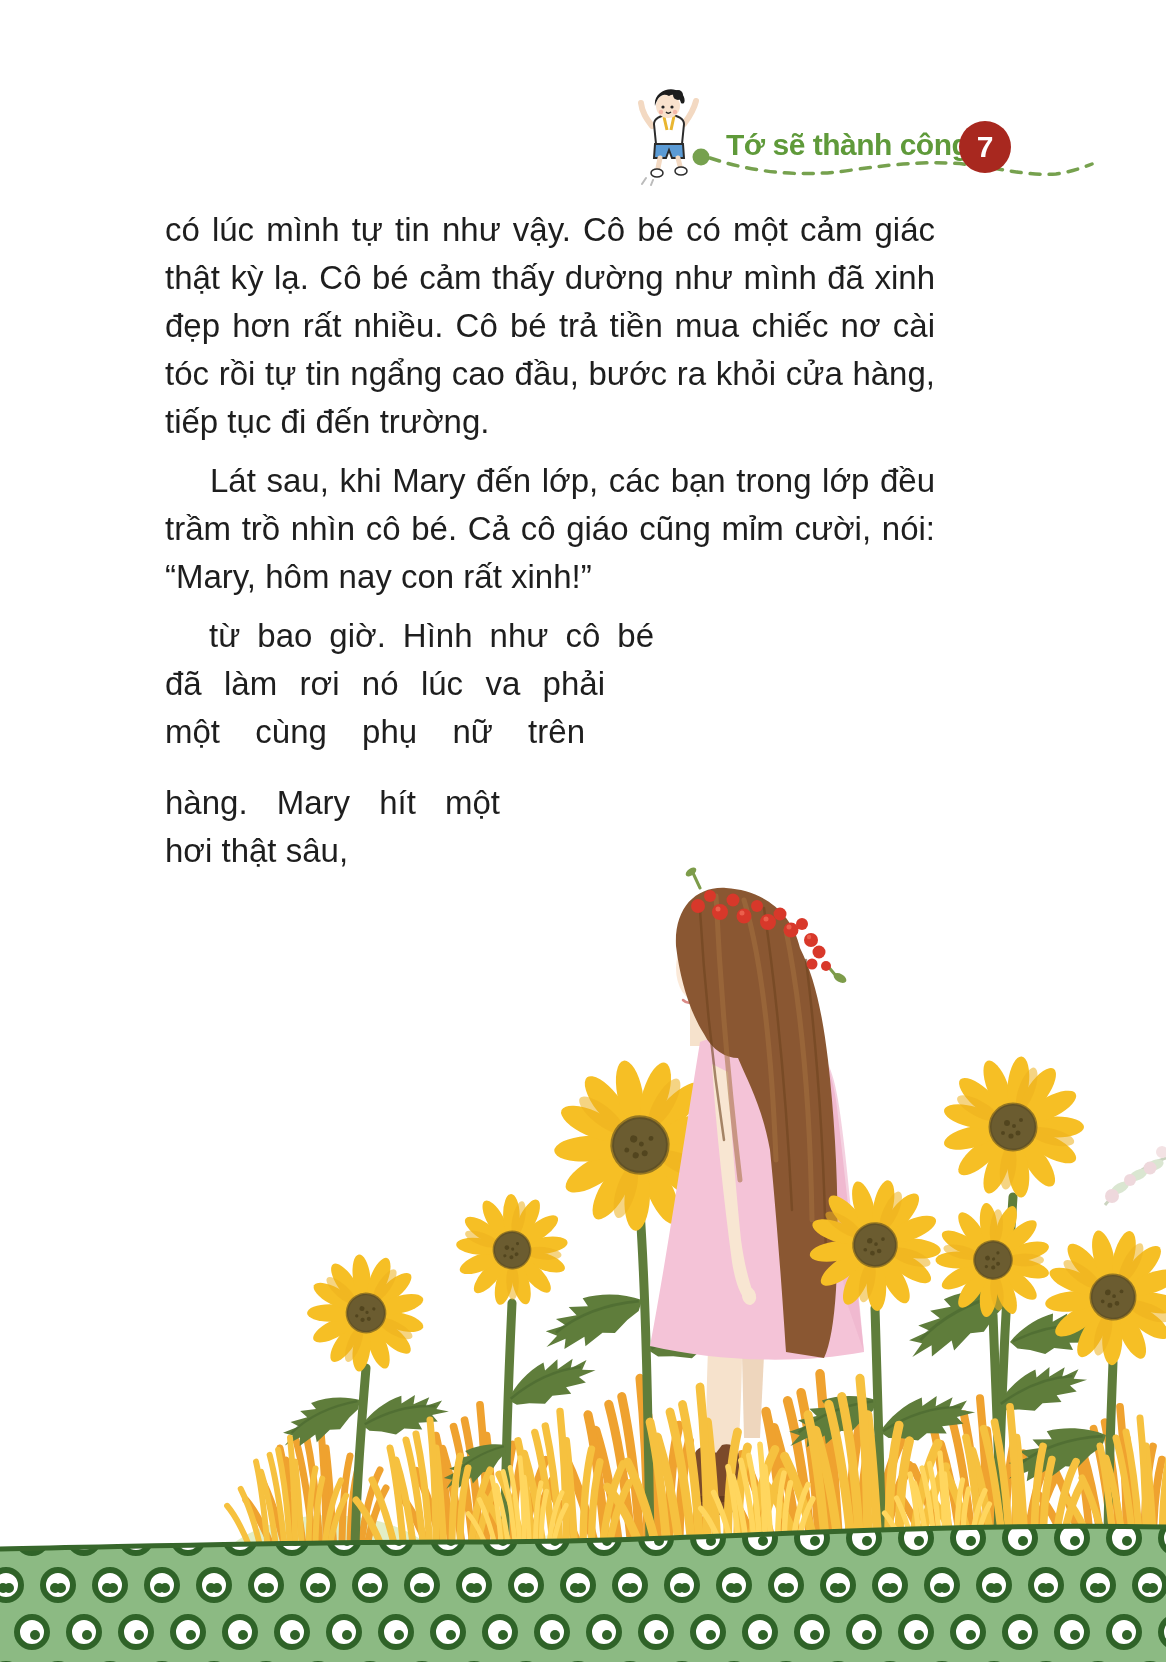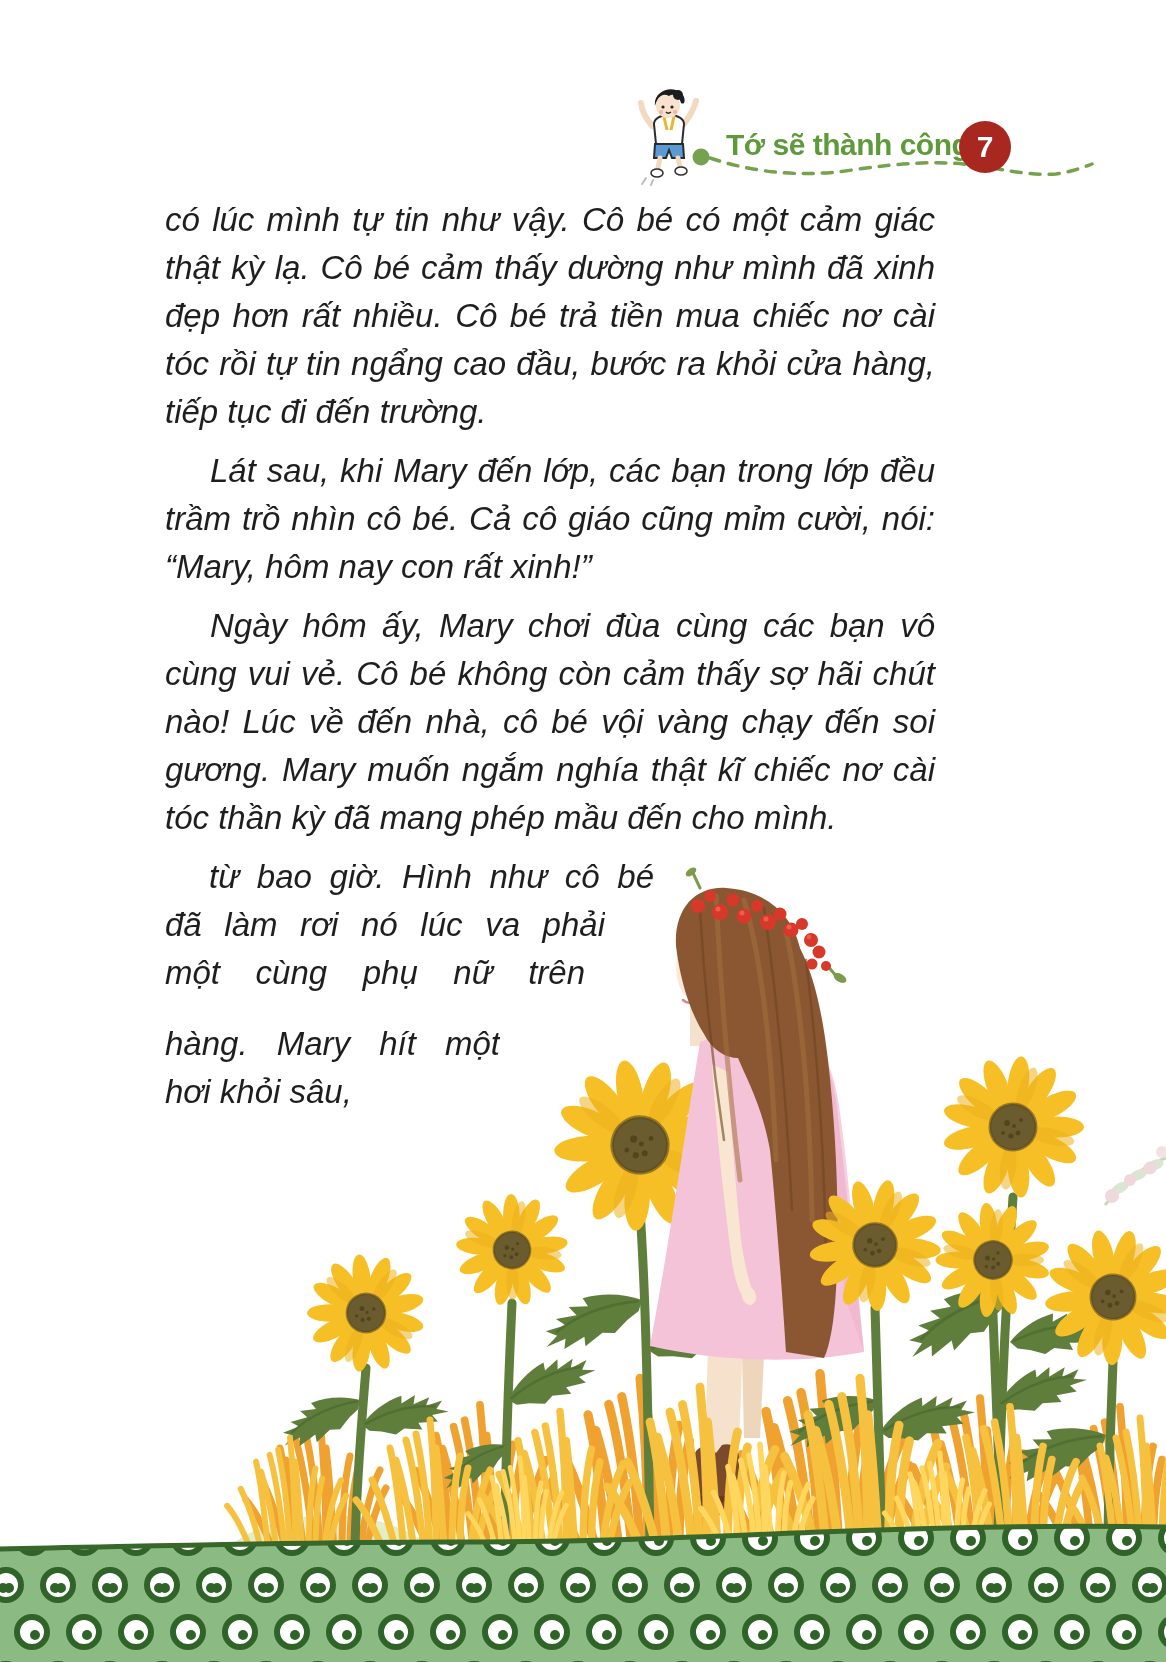--- a/index.html
+++ b/index.html
@@ -15,8 +15,8 @@
               background:#a8281f;color:#ffffff;font-size:30px;font-weight:bold;
               display:flex;align-items:center;justify-content:center;}
   
-  .text-area{position:absolute;left:165px;top:196px;width:770px;z-index:2;
-             font-size:33px;line-height:48px;color:#1e1e1e;text-align:justify;font-style:italic;}
+  .text-area{position:absolute;left:165px;top:206px;width:770px;z-index:2;
+             font-size:33px;line-height:48px;color:#1e1e1e;text-align:justify;}
   .text-area p{margin:0 0 11px 0;}
   .text-area p.indent{text-indent:45px;}
   .wrap-region{margin:0;}

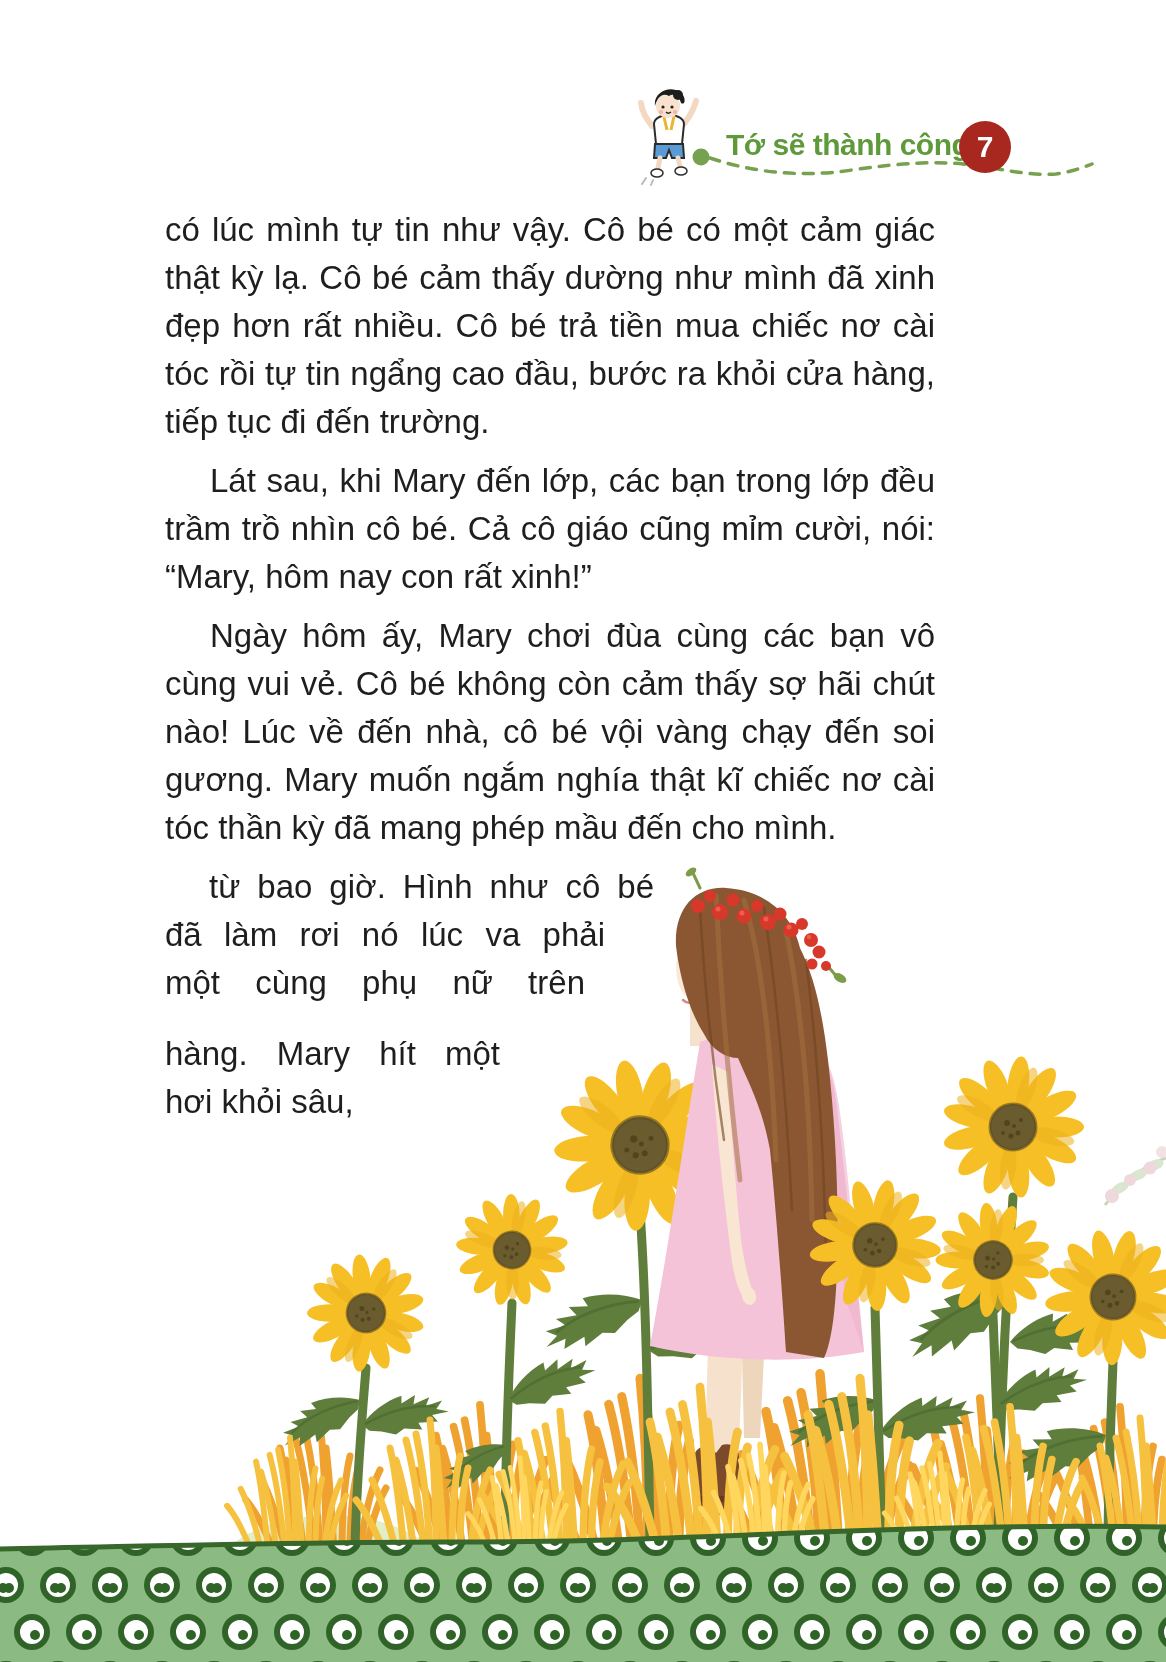--- a/index.html
+++ b/index.html
@@ -66,7 +66,6 @@
   <main class="text-area">
     <p>có lúc mình tự tin như vậy. Cô bé có một cảm giác thật kỳ lạ. Cô bé cảm thấy dường như mình đã xinh đẹp hơn rất nhiều. Cô bé trả tiền mua chiếc nơ cài tóc rồi tự tin ngẩng cao đầu, bước ra khỏi cửa hàng, tiếp tục đi đến trường.</p>
     <p class="indent">Lát sau, khi Mary đến lớp, các bạn trong lớp đều trầm trồ nhìn cô bé. Cả cô giáo cũng mỉm cười, nói: “Mary, hôm nay con rất xinh!”</p>
-    <p class="indent">Ngày hôm ấy, Mary chơi đùa cùng các bạn vô cùng vui vẻ. Cô bé không còn cảm thấy sợ hãi chút nào! Lúc về đến nhà, cô bé vội vàng chạy đến soi gương. Mary muốn ngắm nghía thật kĩ chiếc nơ cài tóc thần kỳ đã mang phép mầu đến cho mình.</p>
     <div class="wrap-region">
       <div class="wl w3">từ bao giờ. Hình như cô bé</div>
       <div class="wl w4">đã làm rơi nó lúc va phải</div>

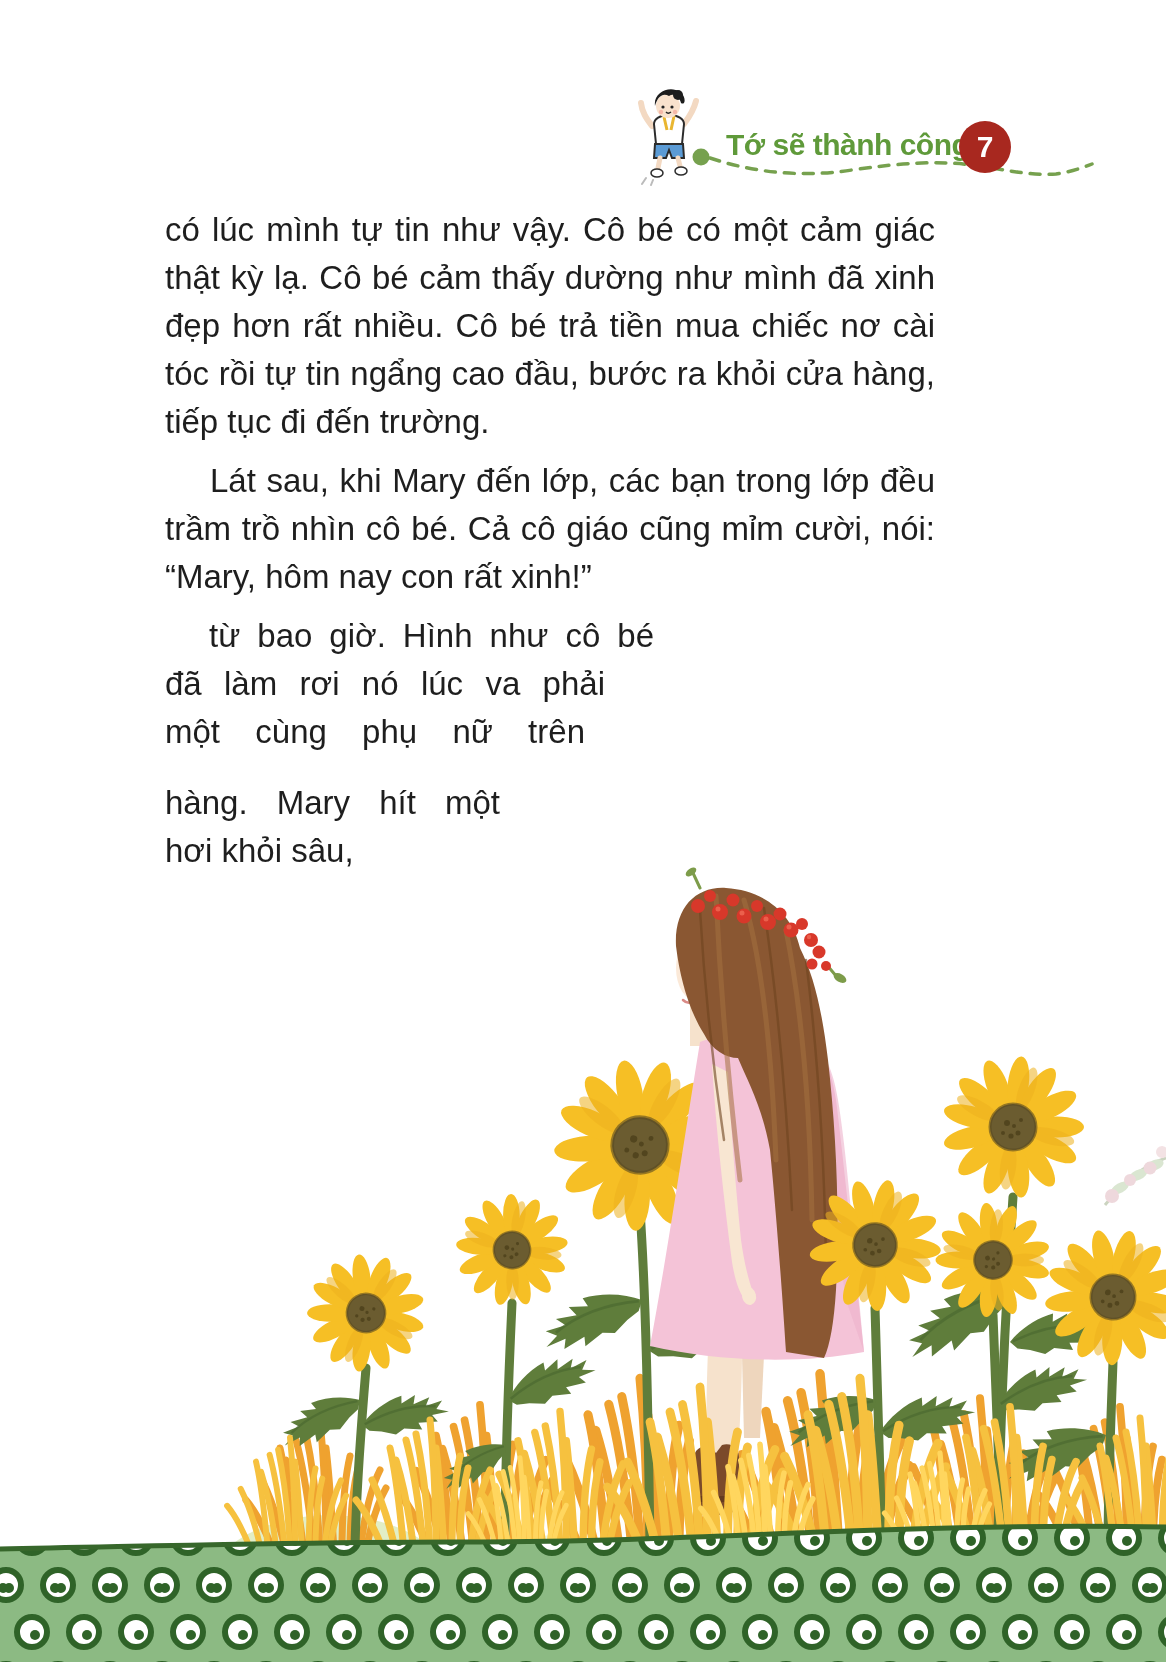--- a/index.html
+++ b/index.html
@@ -71,7 +71,7 @@
       <div class="wl w4">đã làm rơi nó lúc va phải</div>
       <div class="wl w5">một cùng phụ nữ trên</div>
       <div class="wl w7">hàng. Mary hít một</div>
-      <div class="wl w8">hơi khỏi sâu,</div>
+      <div class="wl w8">hơi thật sâu,</div>
     </div>
   </main>
 

